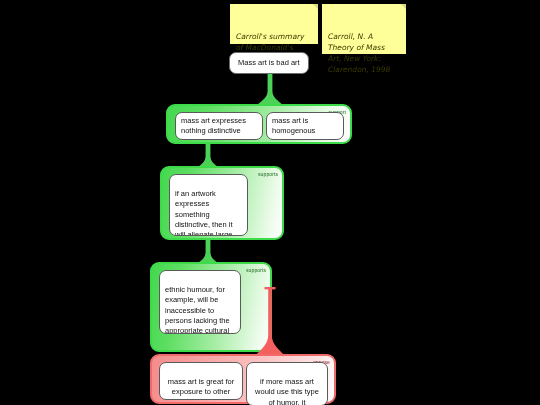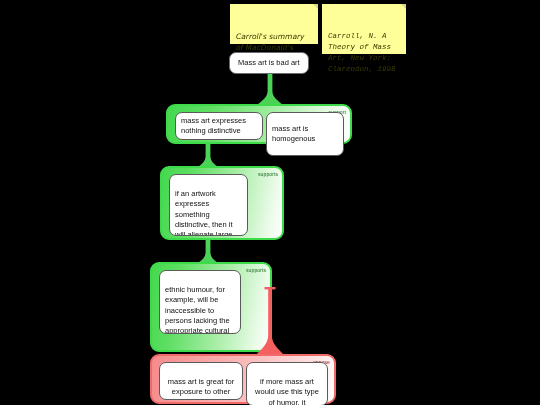--- a/index.html
+++ b/index.html
@@ -123,7 +123,7 @@
 stance on art</span>
   </div>
 
-  <div class="sticky" style="left:322px; top:4px; width:84px; height:50px;font-family:Liberation Mono, monospace;">
+  <div class="sticky" style="left:322px; top:4px; width:84px; height:50px;">
     <span class="fold"></span>
     <span>Carroll, N. A
 Theory of Mass

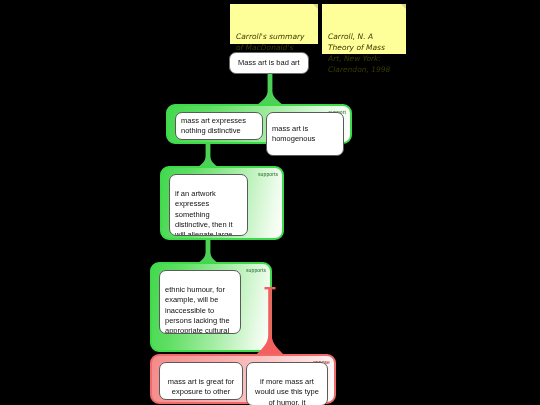--- a/index.html
+++ b/index.html
@@ -147,7 +147,7 @@
       <span>mass art expresses
 nothing distinctive</span>
     </div>
-    <div class="claim vcenter" style="left:98px; top:6px; width:78px; height:44px;">
+    <div class="claim vcenter" style="left:98px; top:6px; width:78px; height:28px;">
       <span>mass art is
 homogenous</span>
     </div>

